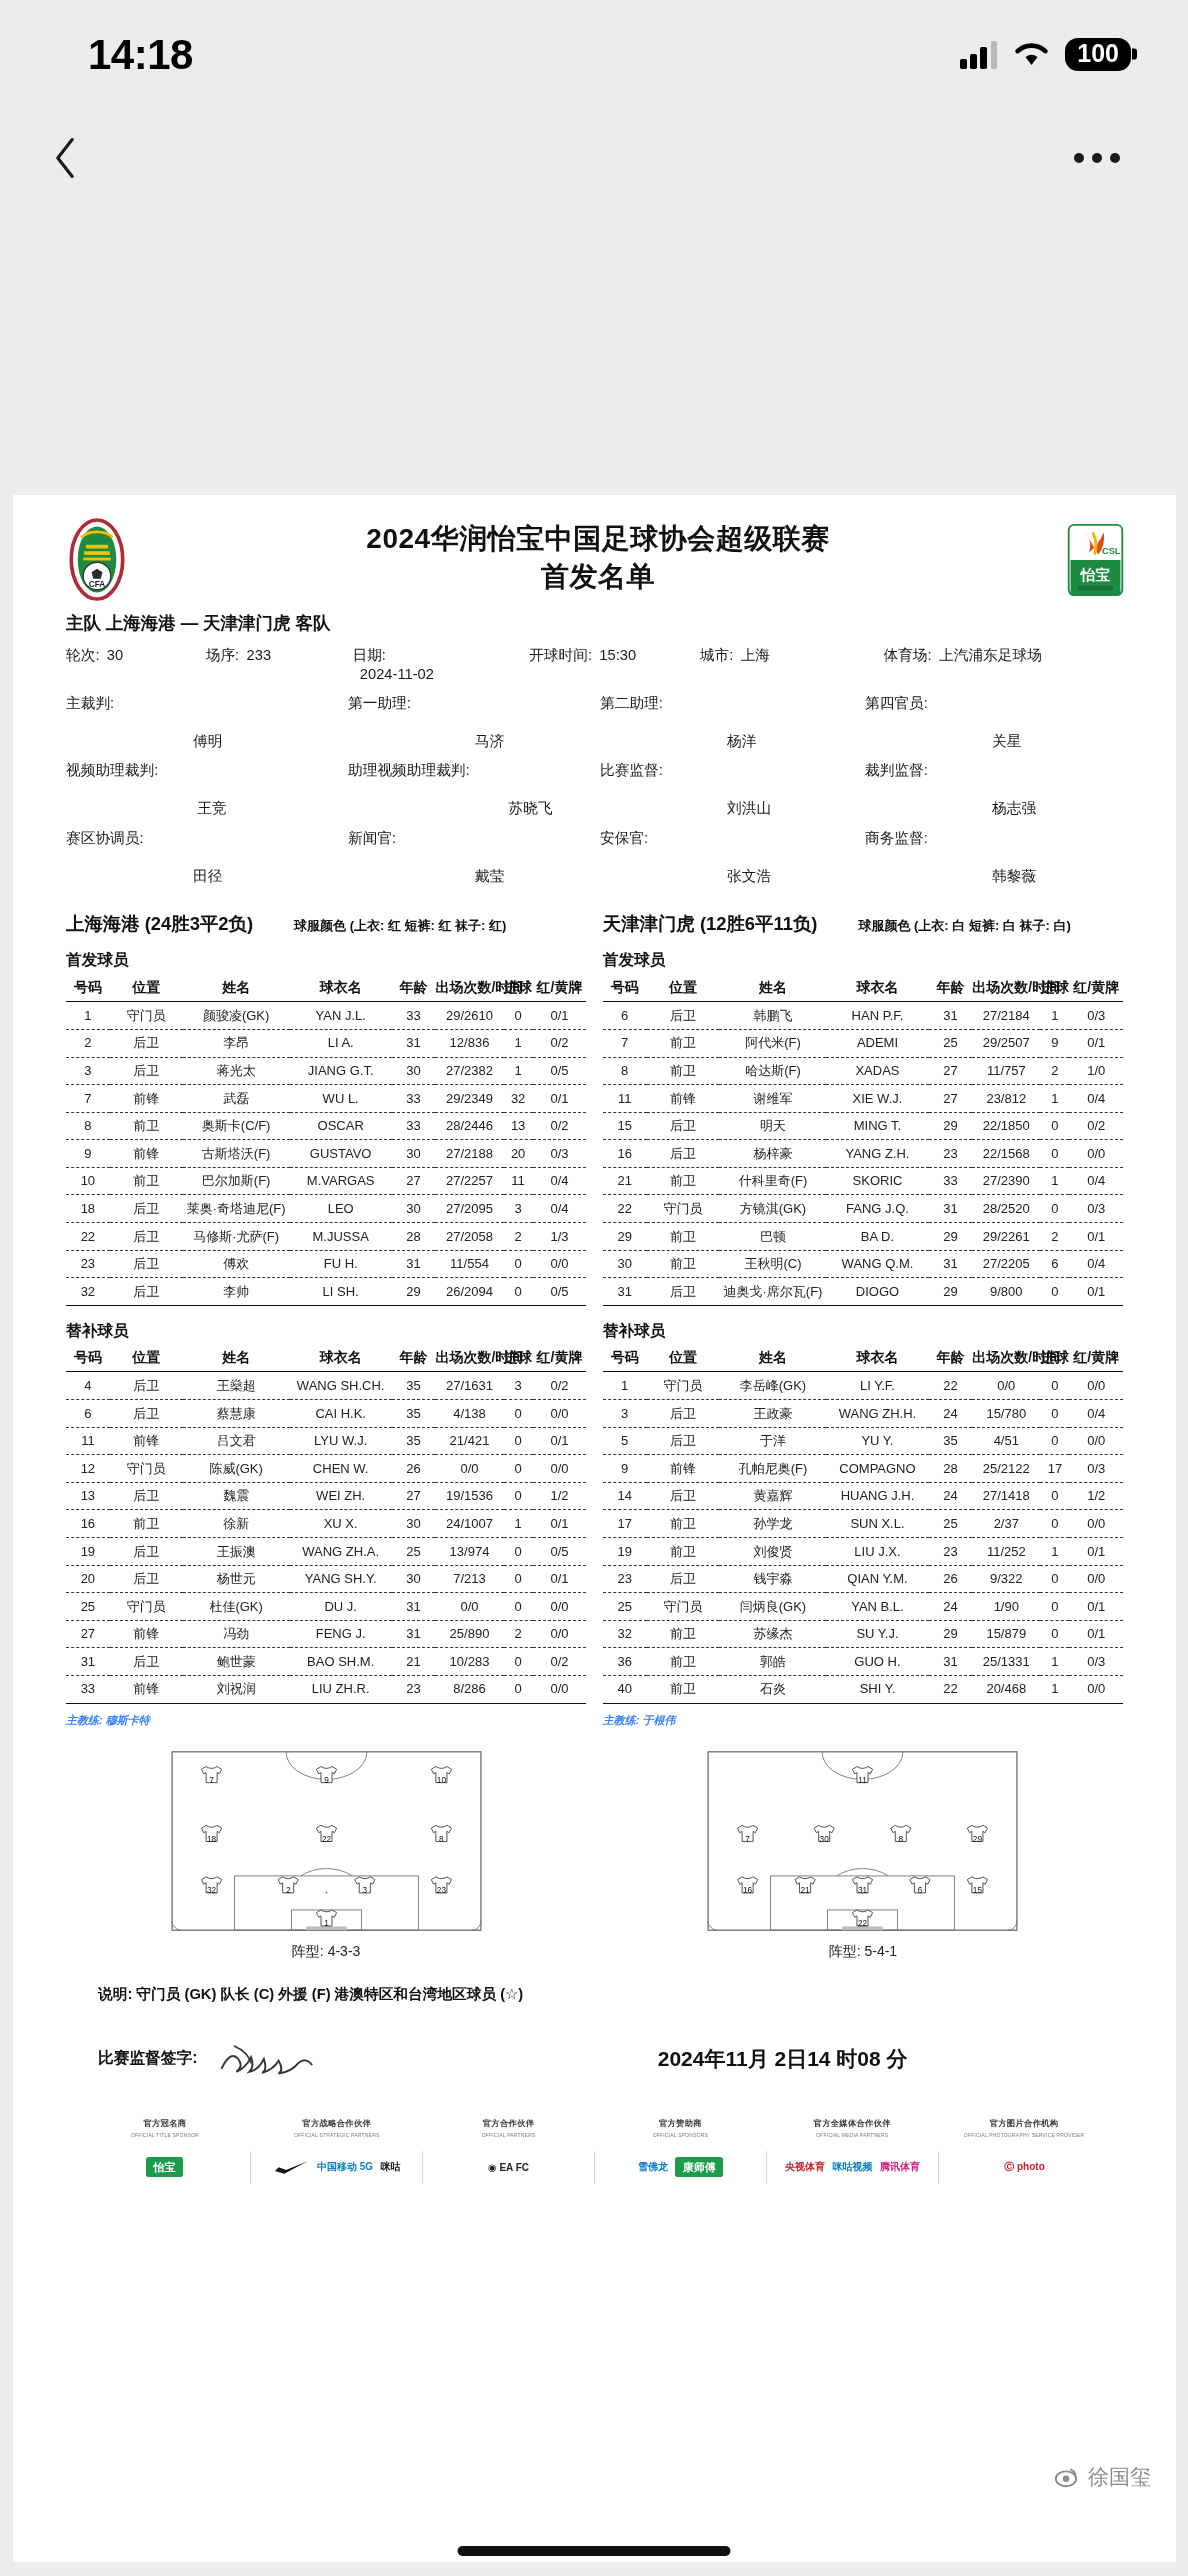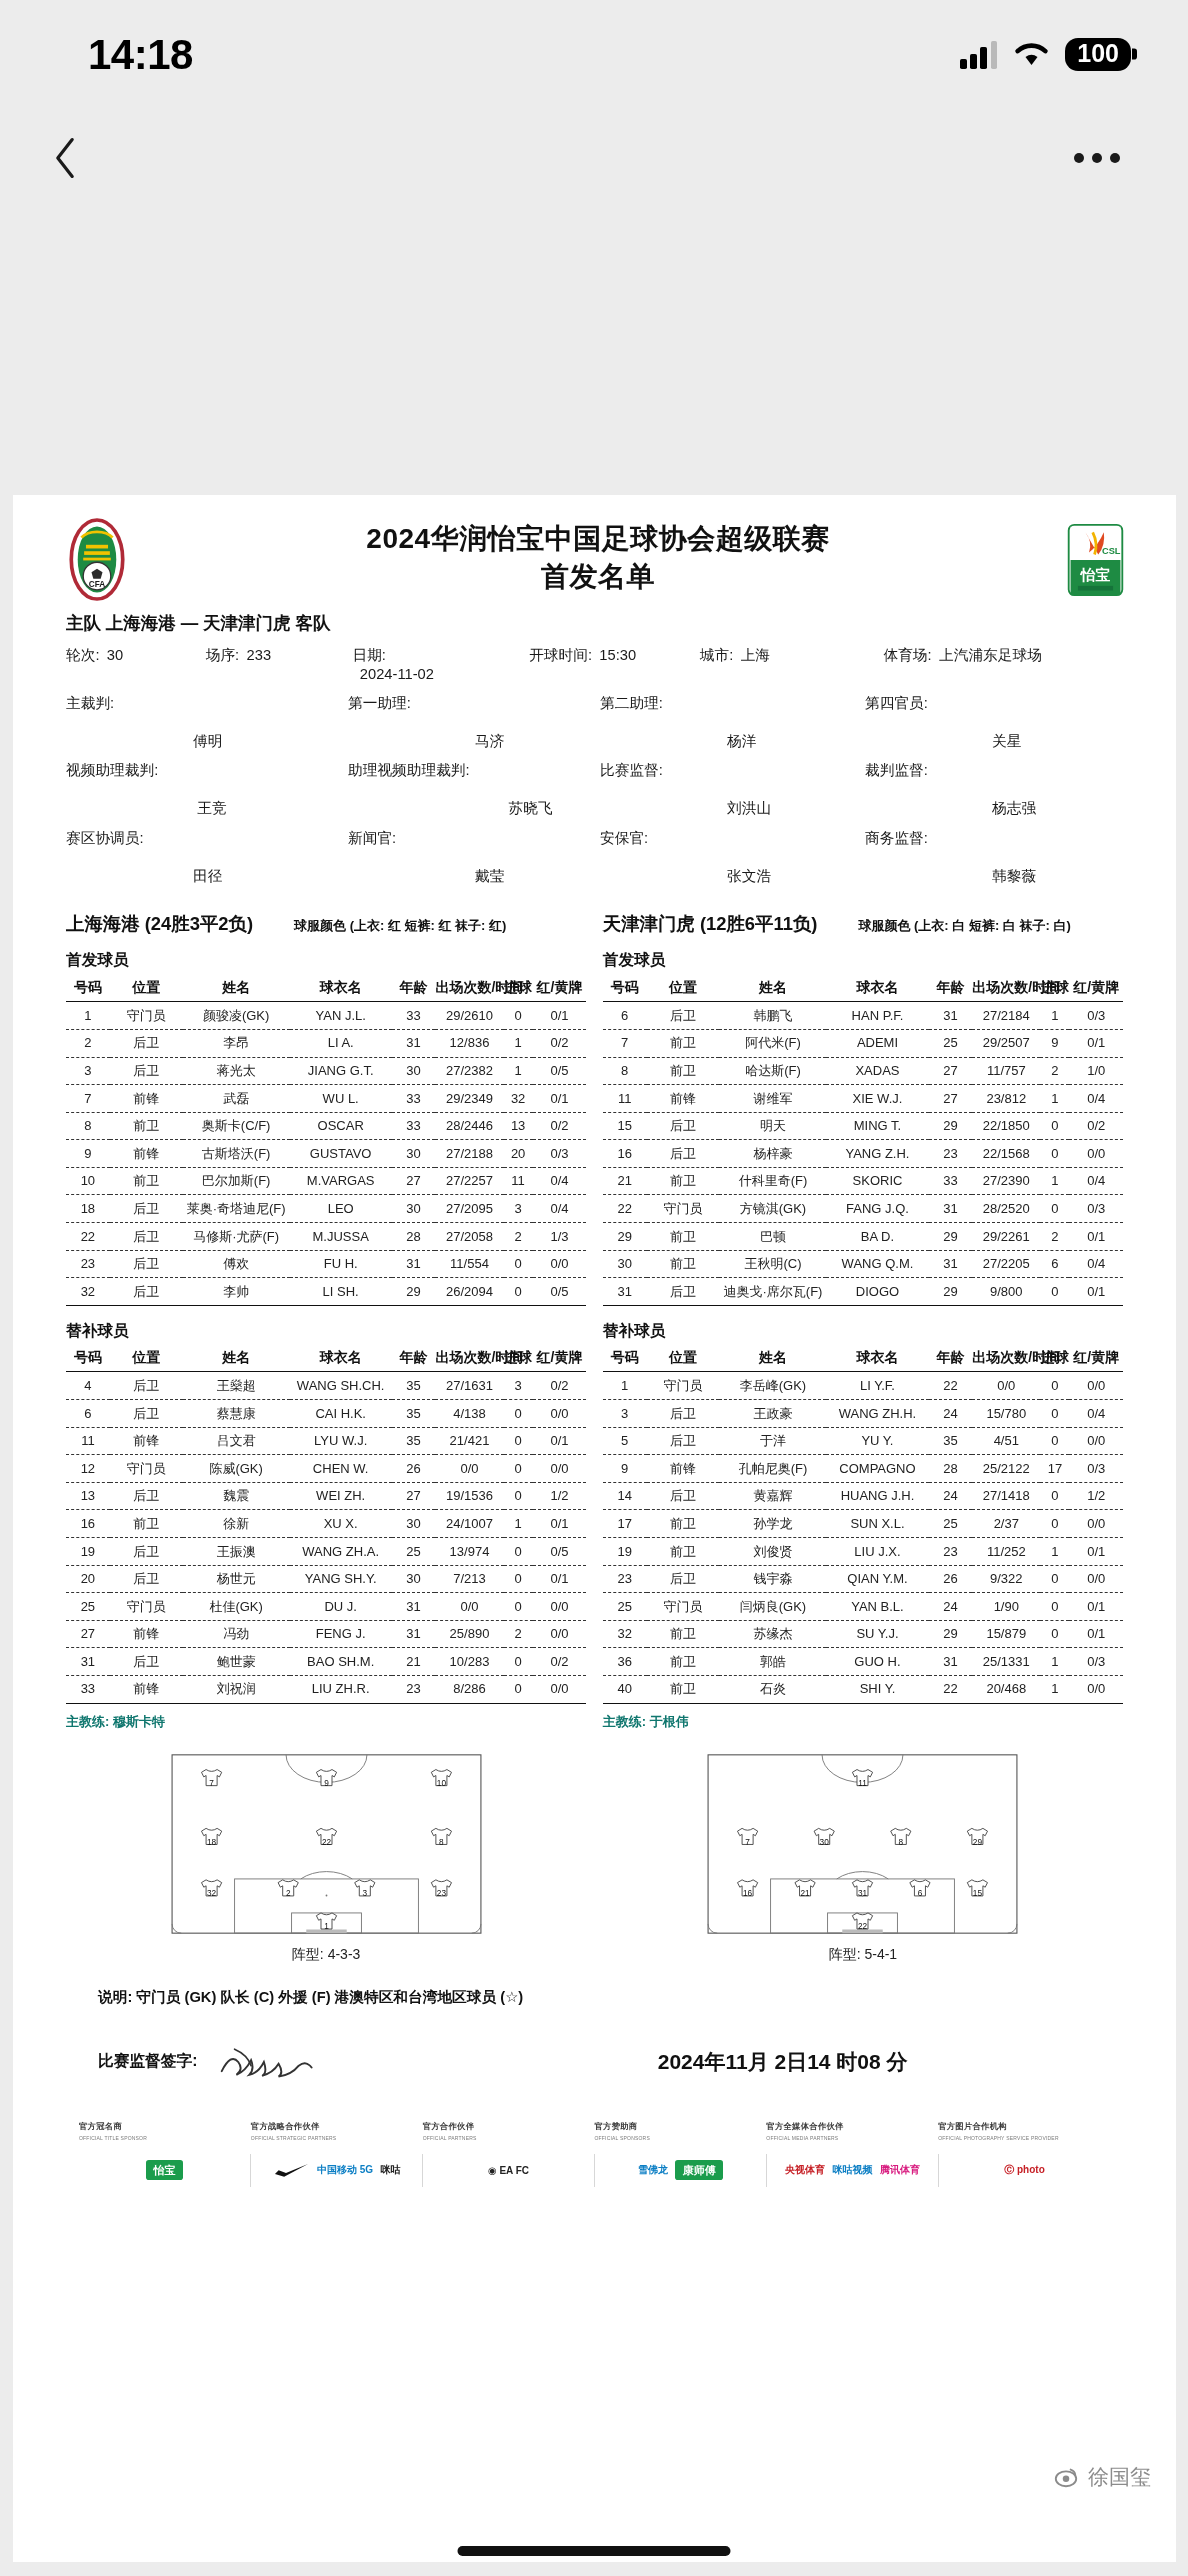--- a/index.html
+++ b/index.html
@@ -167,7 +167,7 @@
   .c-card  { width: 11%; }
 
   .coach-row { display: flex; padding: 9.2px 53px 0 53px; }
-  .coach-col { width: 533px; font-size: 13px; font-weight: 700; color: #0f766e; }
+  .coach-col { width: 533px; font-size: 11px; font-weight: 700; color: #3b82f6; font-style: italic; }
   .coach-col + .coach-col { margin-left: 16.6px; }
 
   

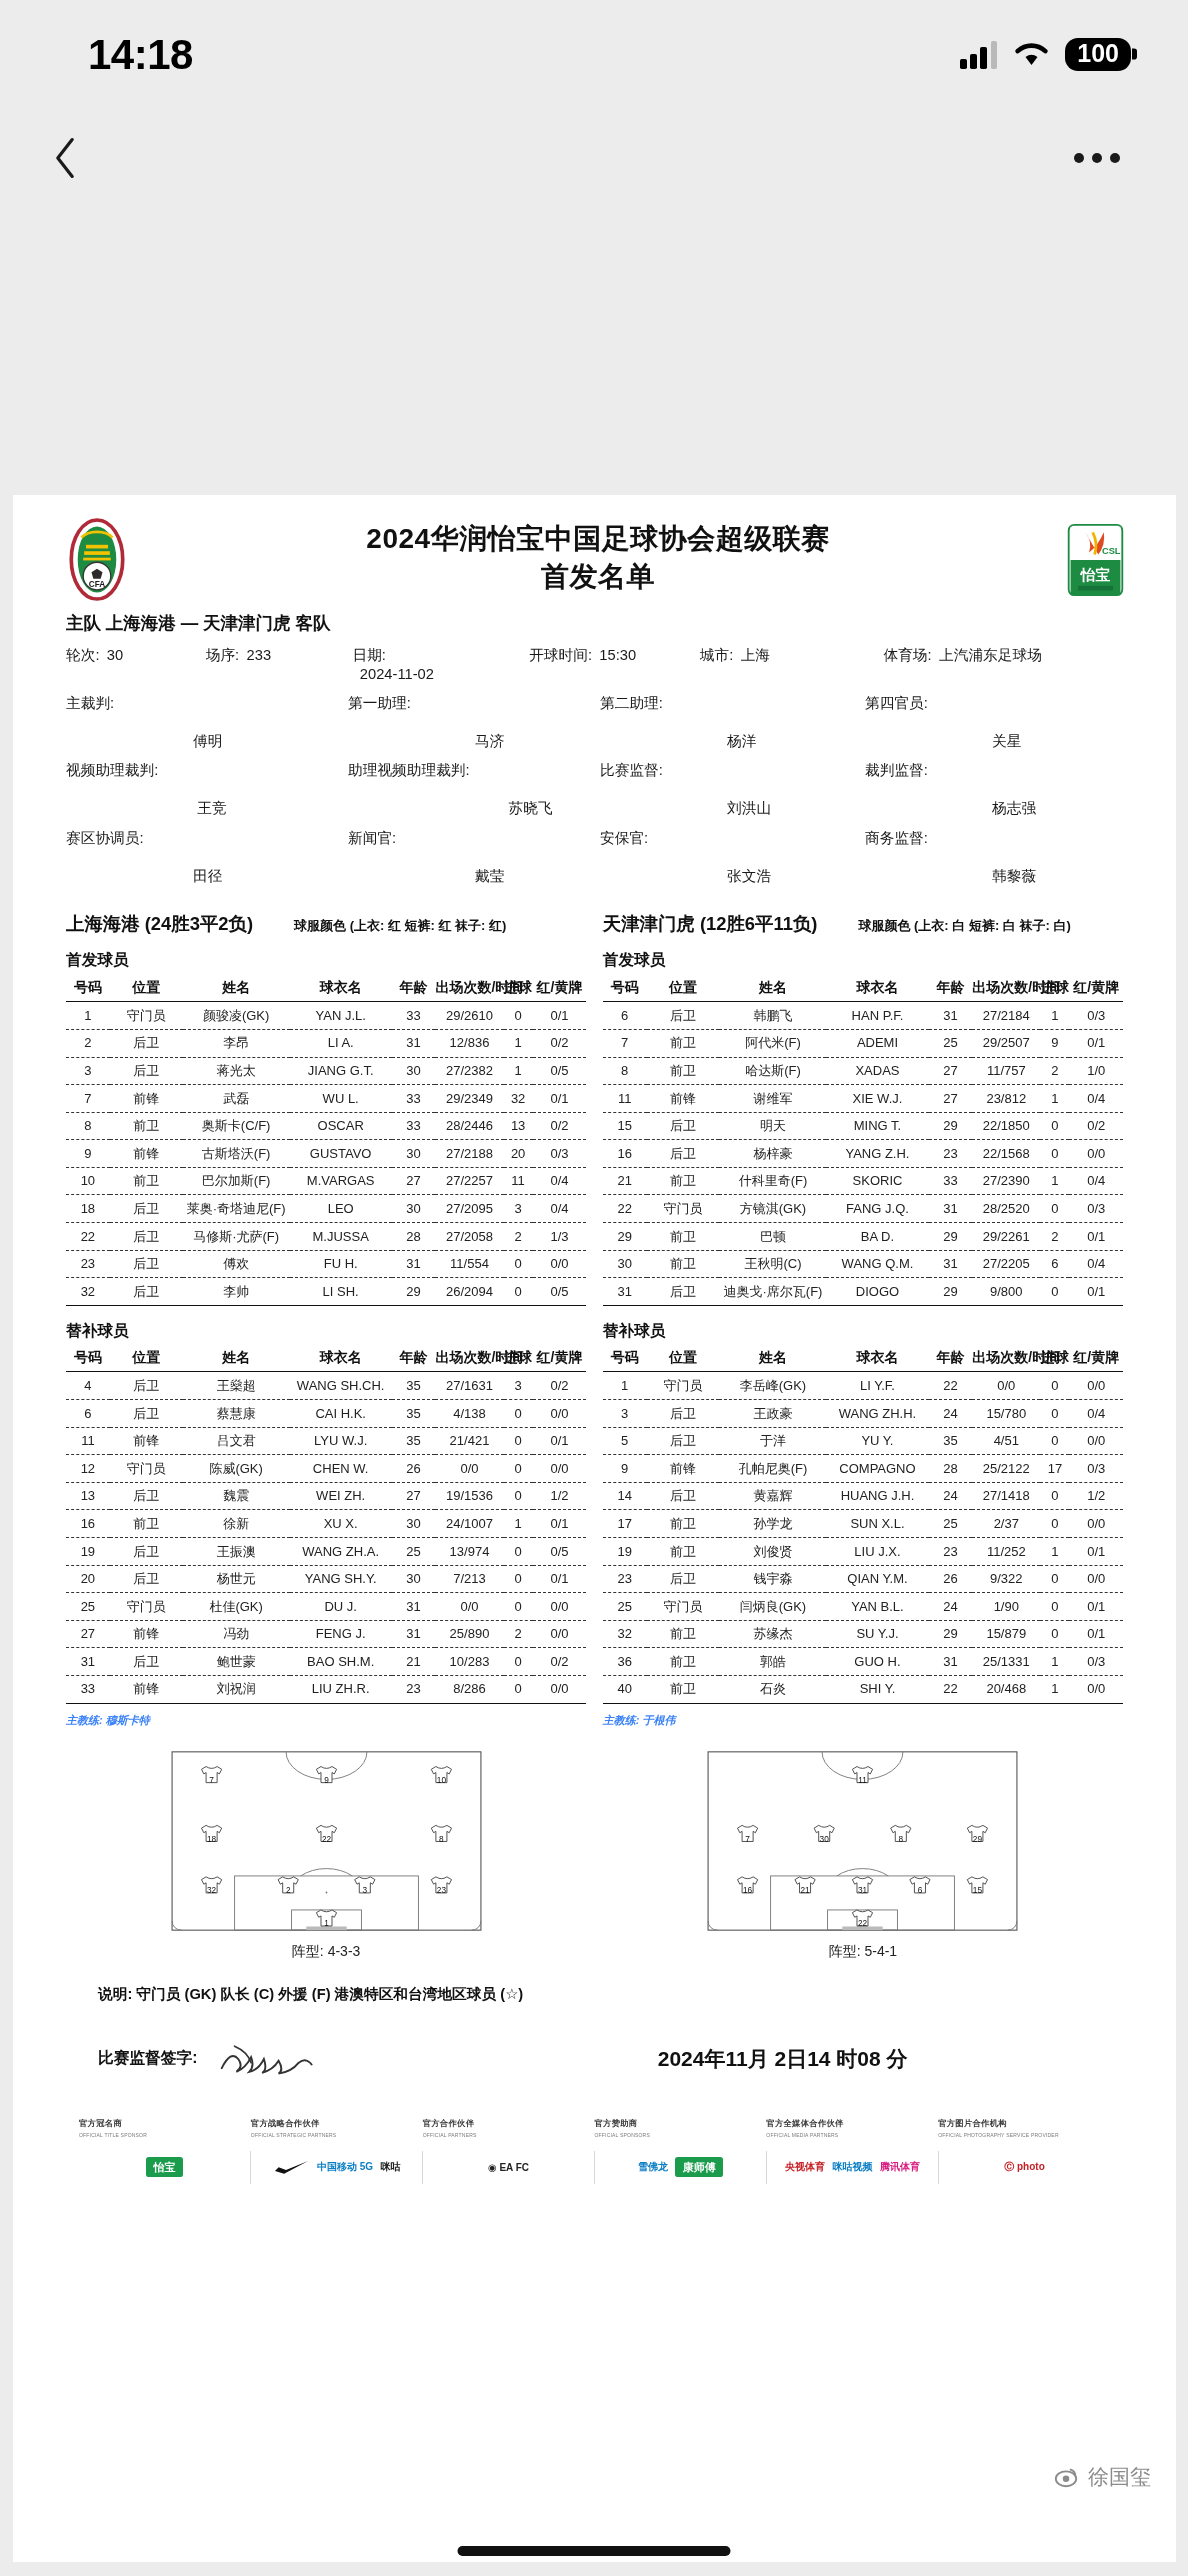--- a/index.html
+++ b/index.html
@@ -196,7 +196,7 @@
   
   .sponsors { padding: 37px 66px 0 66px; }
   .sp-heads { display: flex; }
-  .sp-head { flex: 1; text-align: left; }
+  .sp-head { flex: 1; text-align: center; }
   .sp-head .cn { font-size: 8.3px; font-weight: 700; color: #3a3a3a; letter-spacing: 0.3px; }
   .sp-head .en { font-size: 5px; color: #7b7b7b; margin-top: 2.8px; letter-spacing: 0.2px; }
   .sp-logos { display: flex; margin-top: 13px; align-items: center; }

